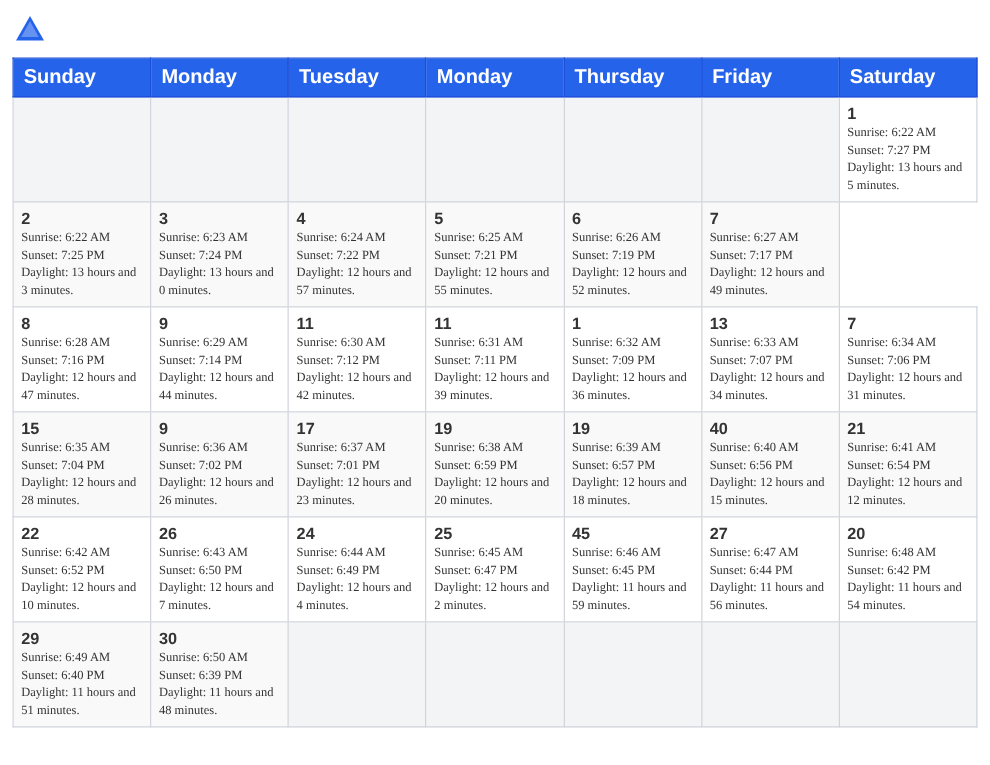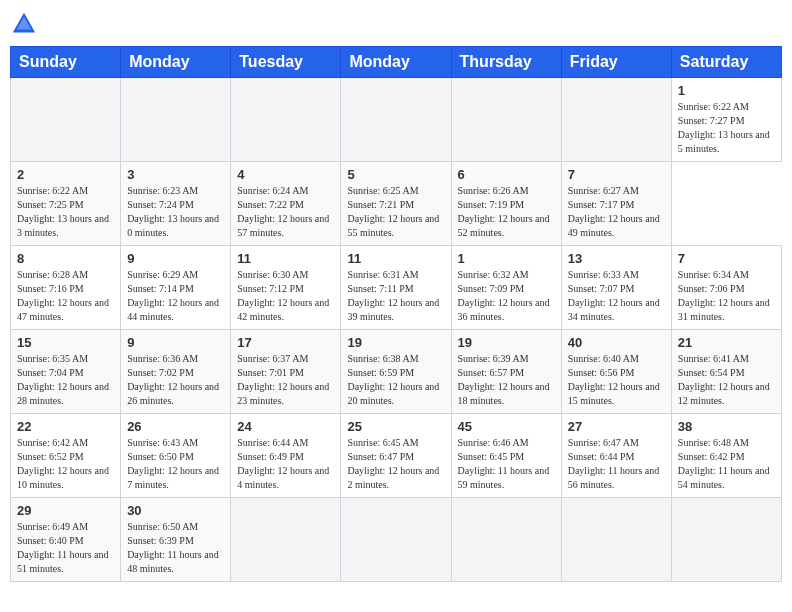--- a/index.html
+++ b/index.html
@@ -354,7 +354,7 @@
         </div>
       </td>
         <td>
-        <span class="day-number">38</span>
+        <span class="day-number">20</span>
         <div class="day-info">
           Sunrise: 6:48 AM<br>
           Sunset: 6:42 PM<br>

